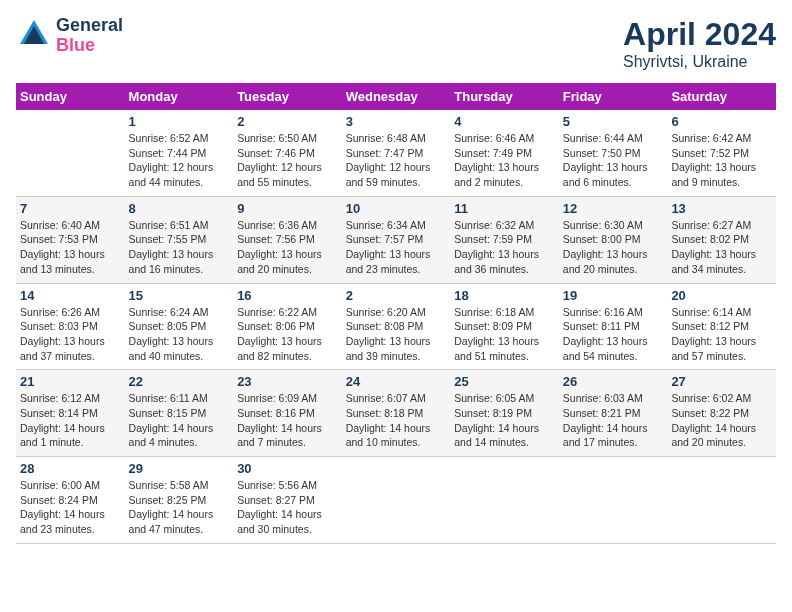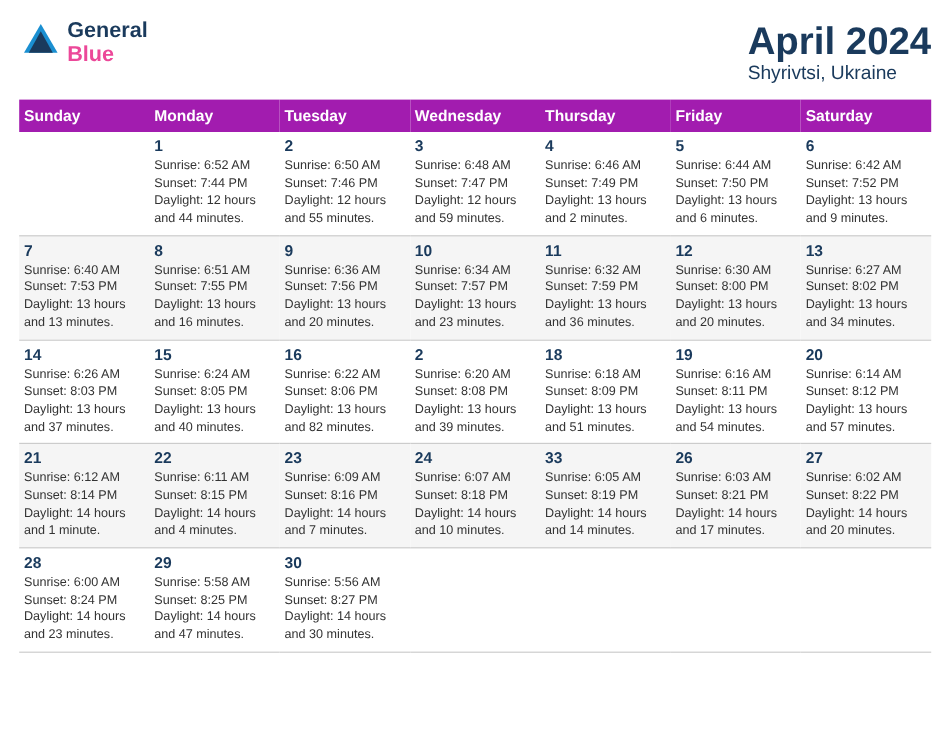--- a/index.html
+++ b/index.html
@@ -320,7 +320,7 @@
           </div>
         </td>
         <td>
-          <span class="day-num">33</span>
+          <span class="day-num">25</span>
           <div class="day-info">
             <div>Sunrise: 6:05 AM</div>
             <div>Sunset: 8:19 PM</div>

